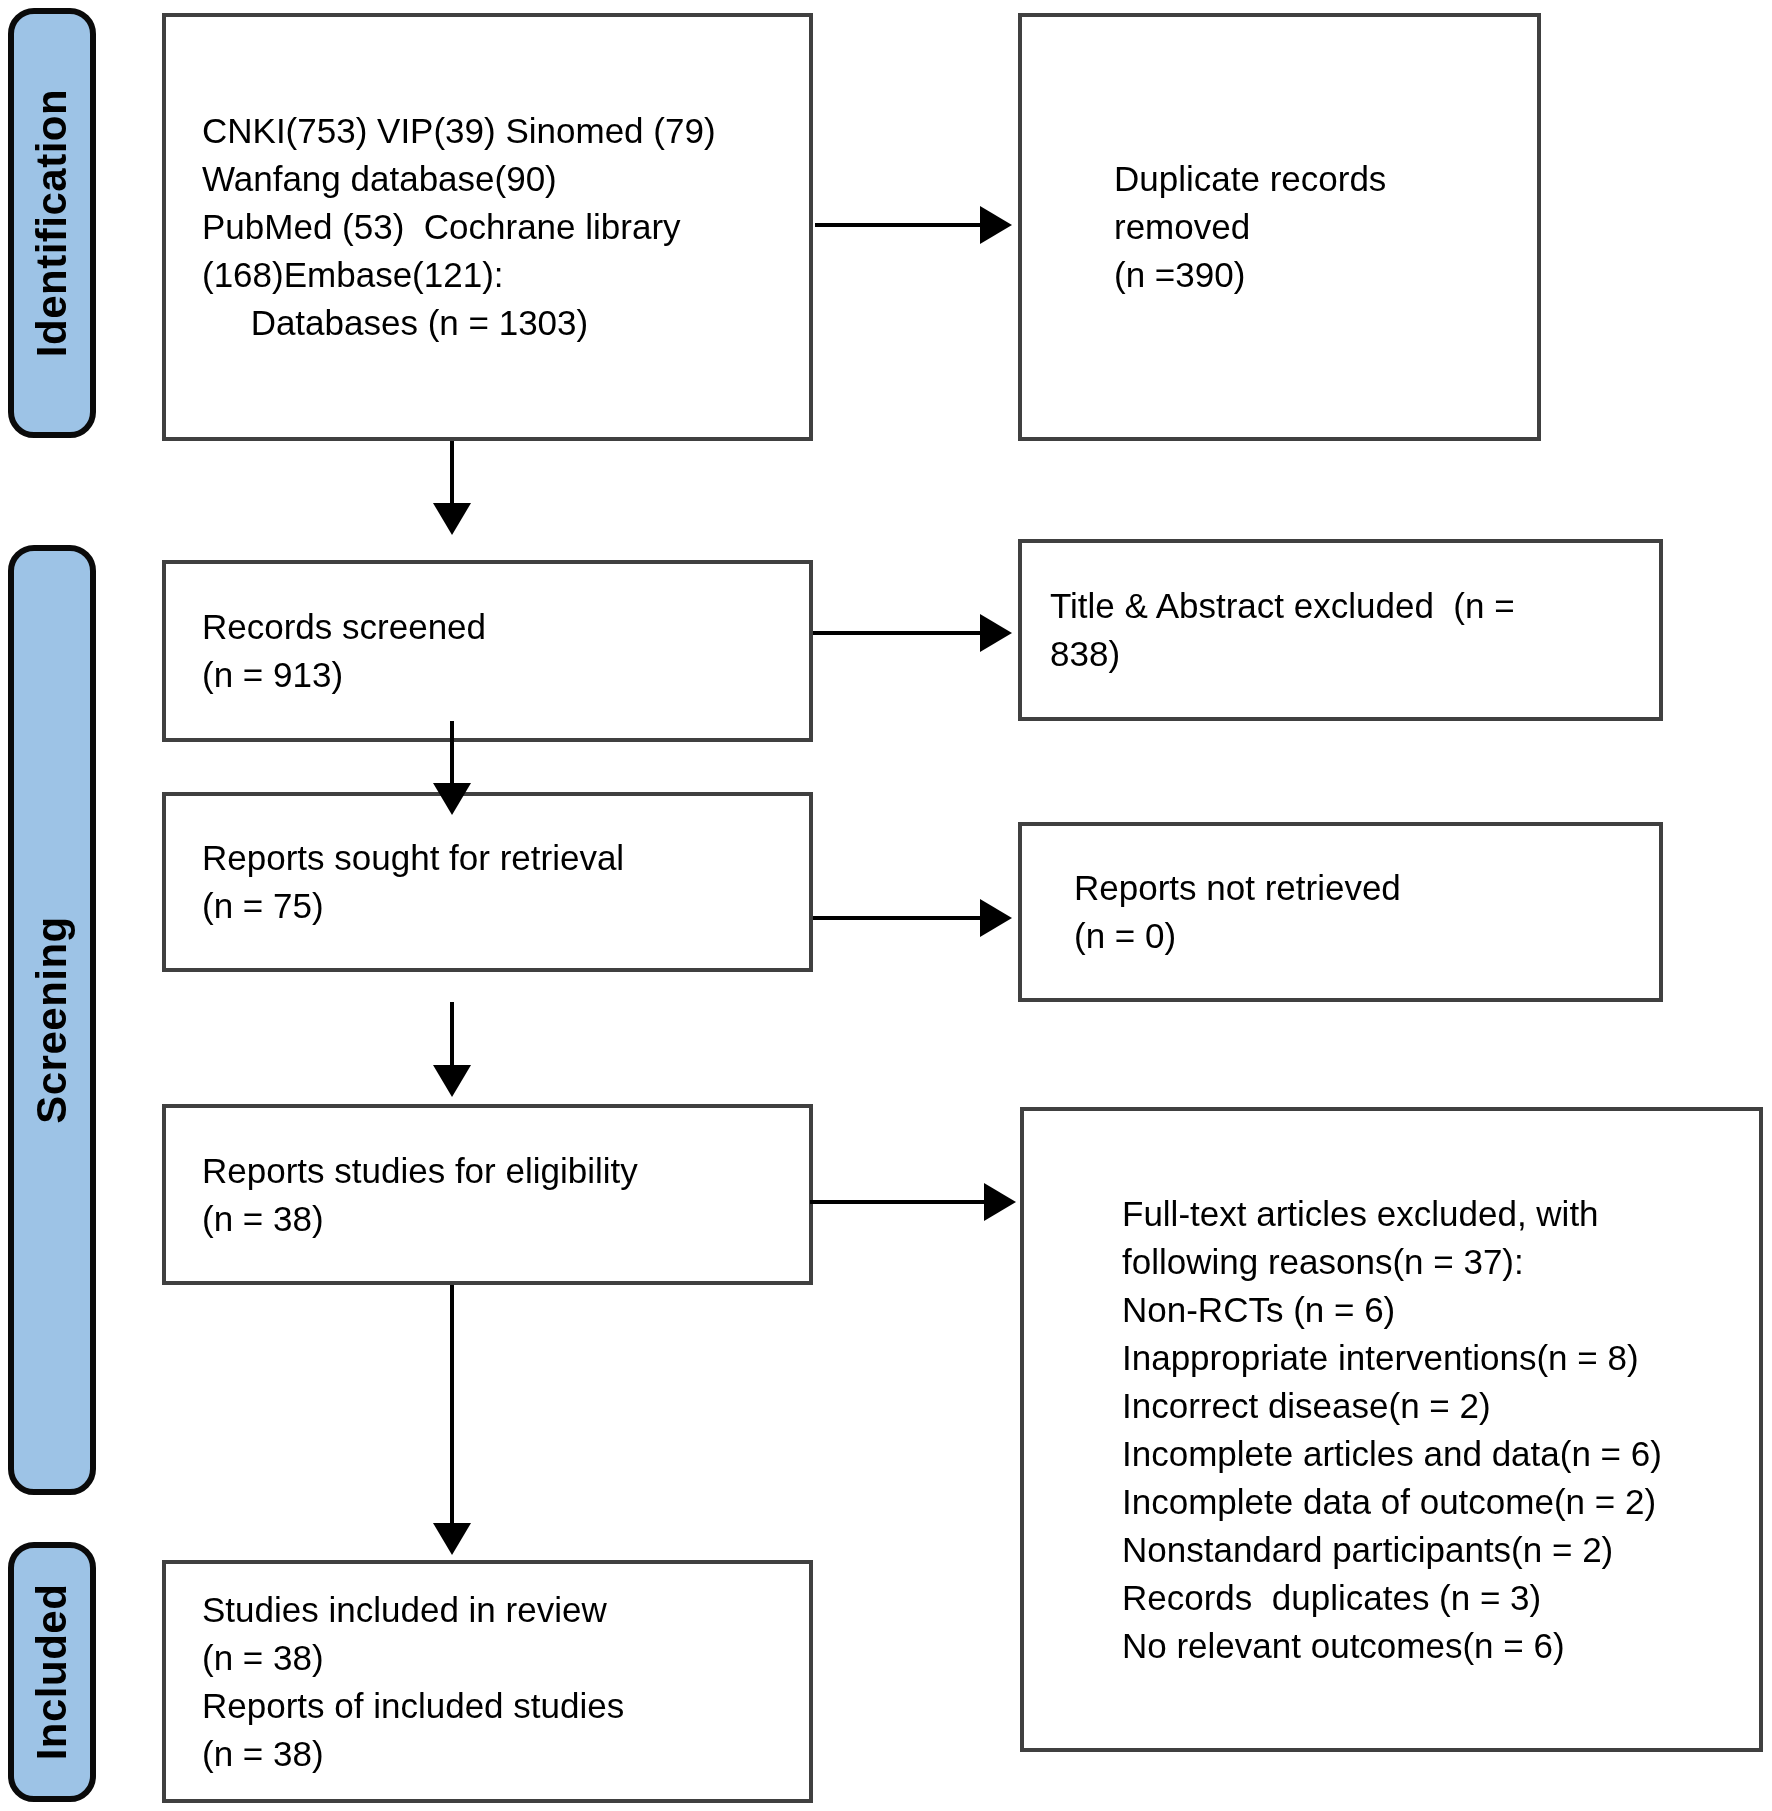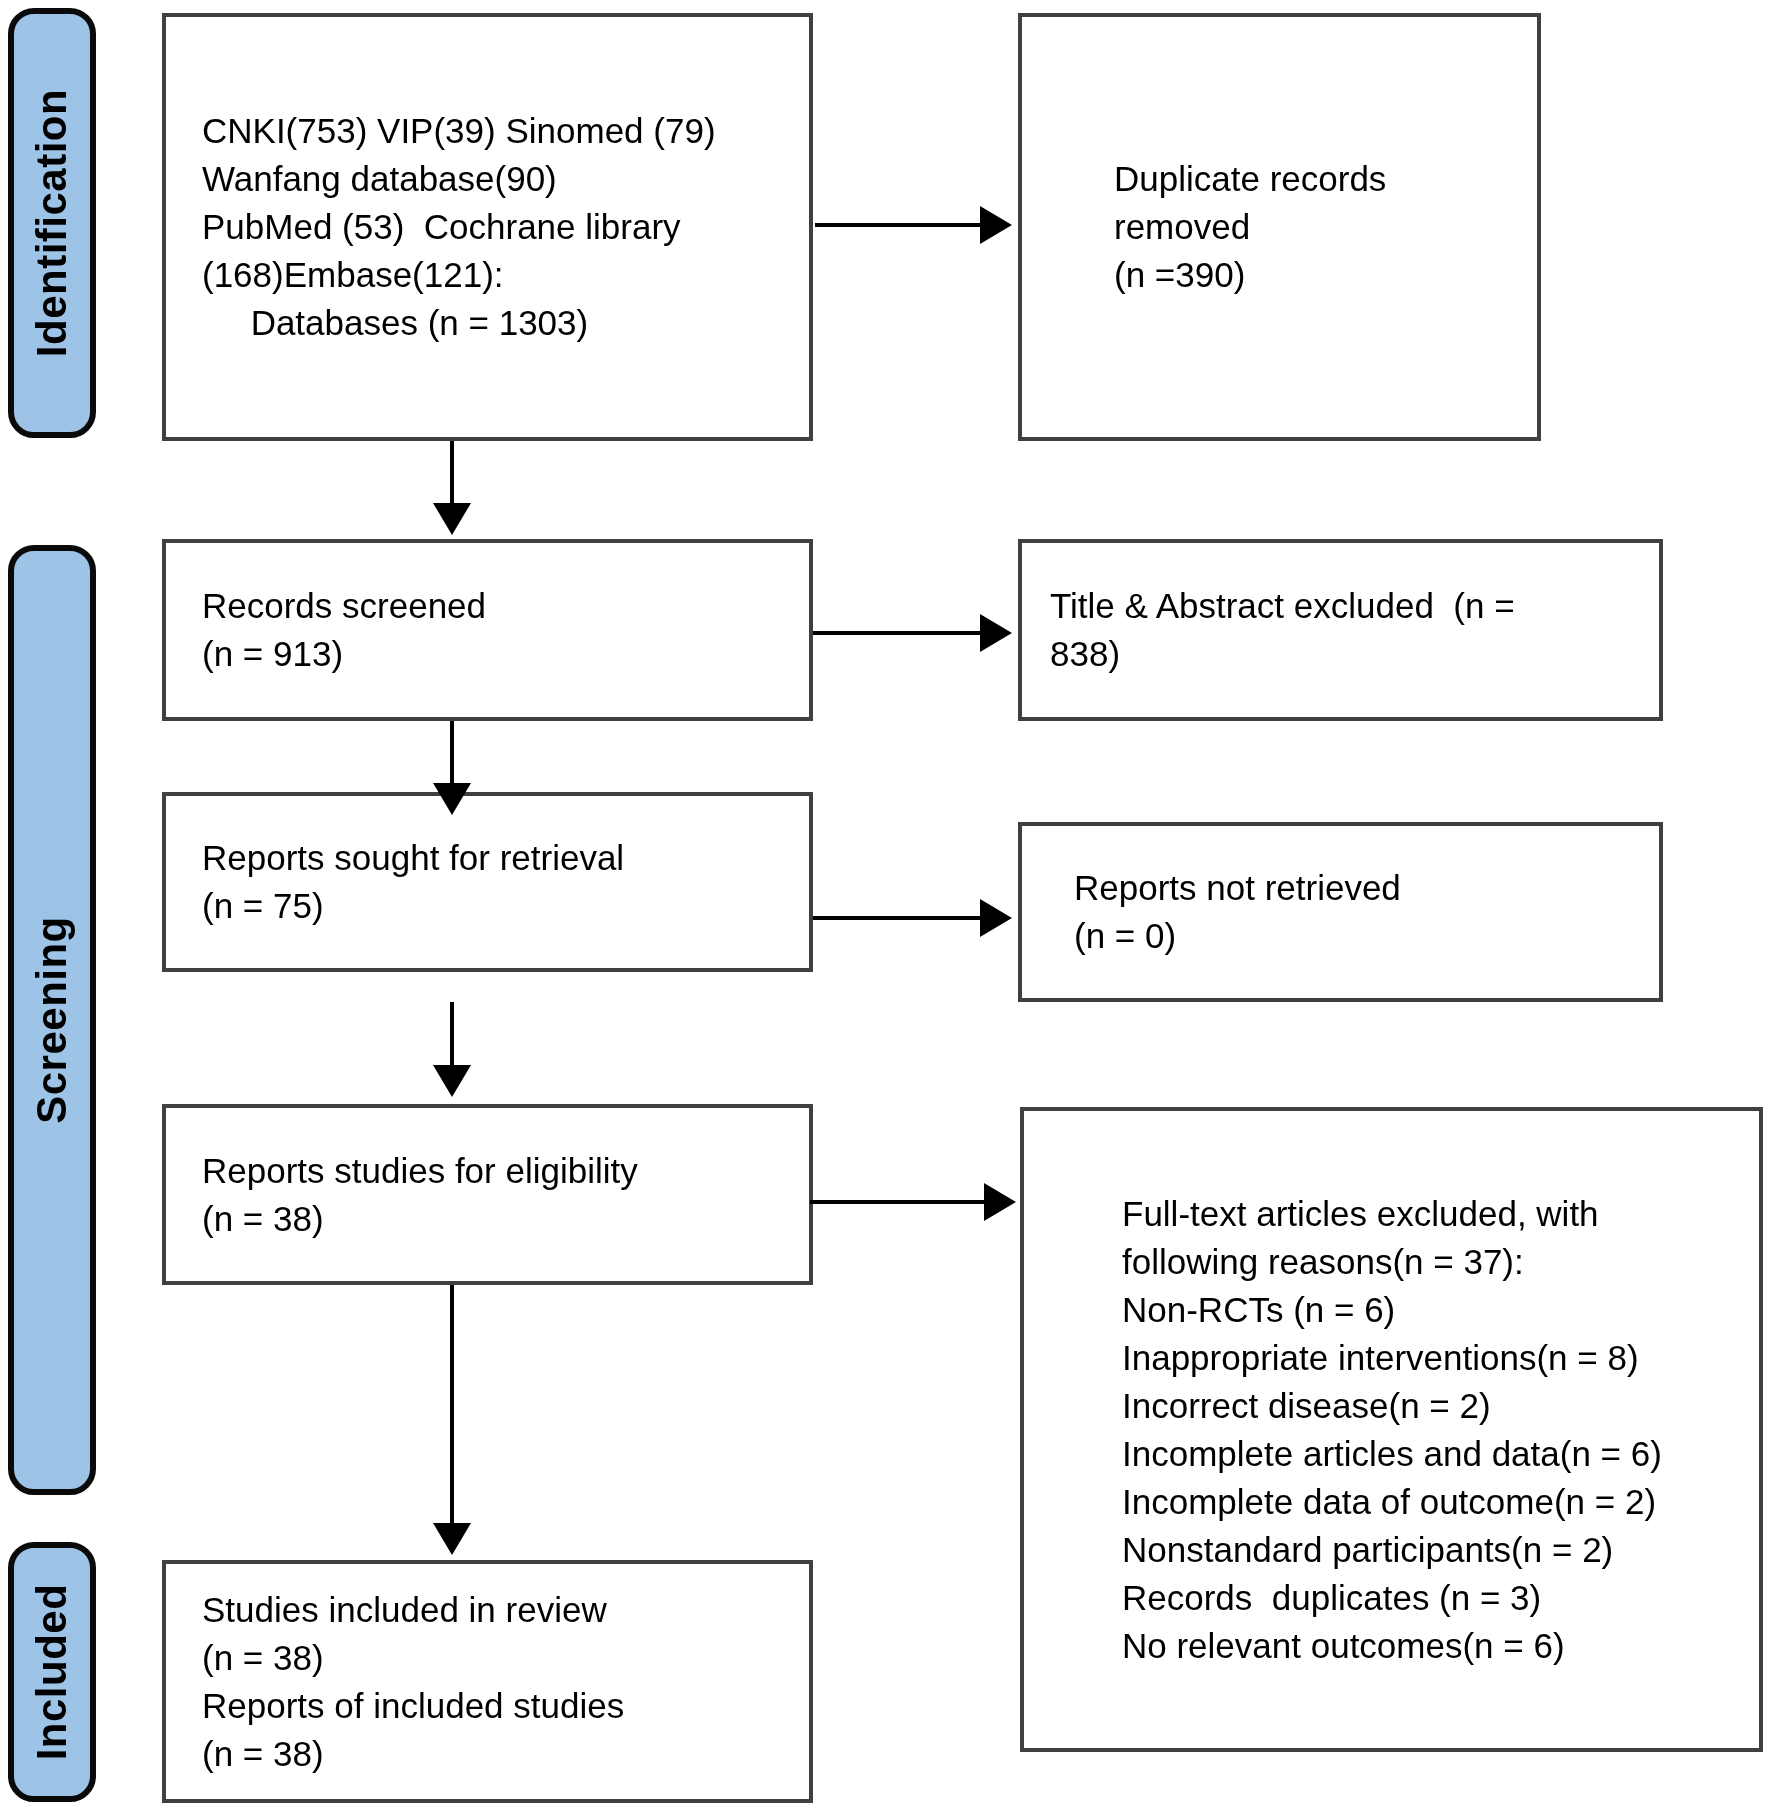--- a/index.html
+++ b/index.html
@@ -66,7 +66,7 @@
 
   
   #box-databases         { left: 162px; top: 13px;   width: 651px; height: 428px; padding-left: 36px; padding-right: 8px; }
-  #box-records-screened  { left: 162px; top: 539px;  width: 651px; height: 182px; padding-left: 36px; }
+  #box-records-screened  { left: 162px; top: 560px;  width: 651px; height: 182px; padding-left: 36px; }
   #box-reports-sought    { left: 162px; top: 792px;  width: 651px; height: 180px; padding-left: 36px; }
   #box-reports-assessed  { left: 162px; top: 1104px; width: 651px; height: 181px; padding-left: 36px; }
   #box-studies-included  { left: 162px; top: 1560px; width: 651px; height: 243px; padding-left: 36px; }

